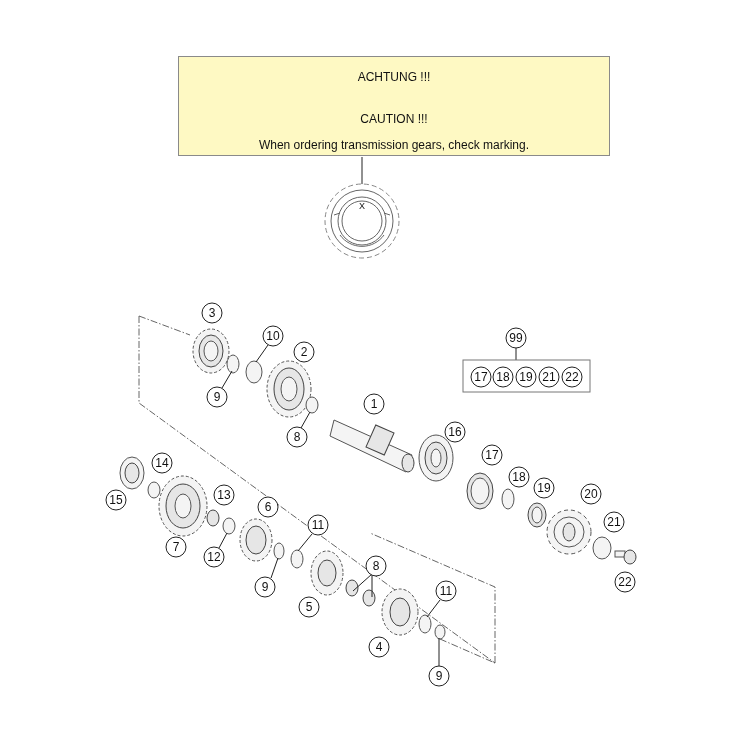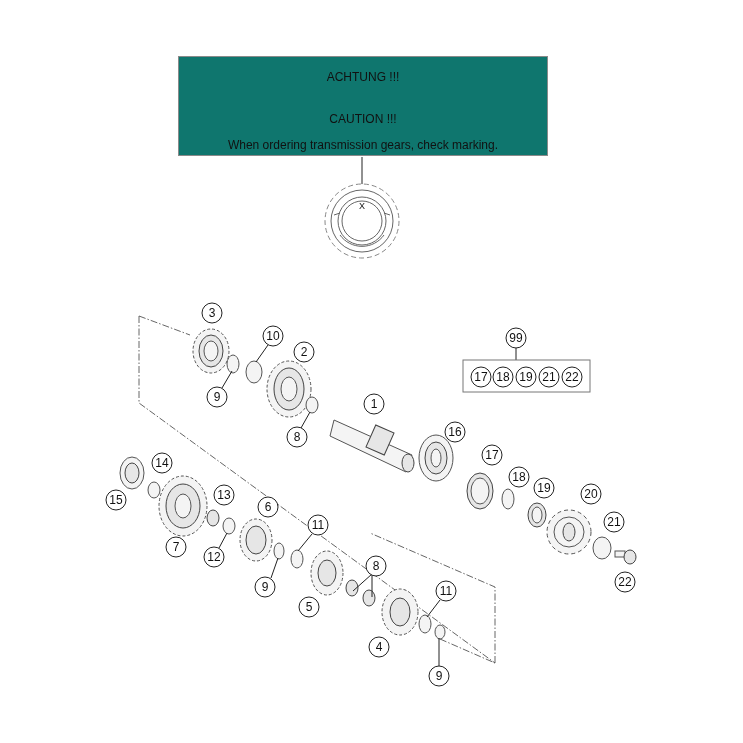--- a/index.html
+++ b/index.html
@@ -6,8 +6,8 @@
   body { width: 743px; height: 743px; position: relative; overflow: hidden;
          font-family: "Liberation Sans", sans-serif; }
   .notice {
-    position: absolute; left: 178px; top: 56px; width: 370px; height: 100px;
-    background: #0f766e; border: 1px solid #8a8a8a; box-sizing: border-box;
+    position: absolute; left: 178px; top: 56px; width: 432px; height: 100px;
+    background: #fef9c3; border: 1px solid #8a8a8a; box-sizing: border-box;
     text-align: center; color: #111; font-size: 12px; line-height: 1;
   }
   .notice .l1 { position: absolute; left: 0; right: 0; top: 14px; }

